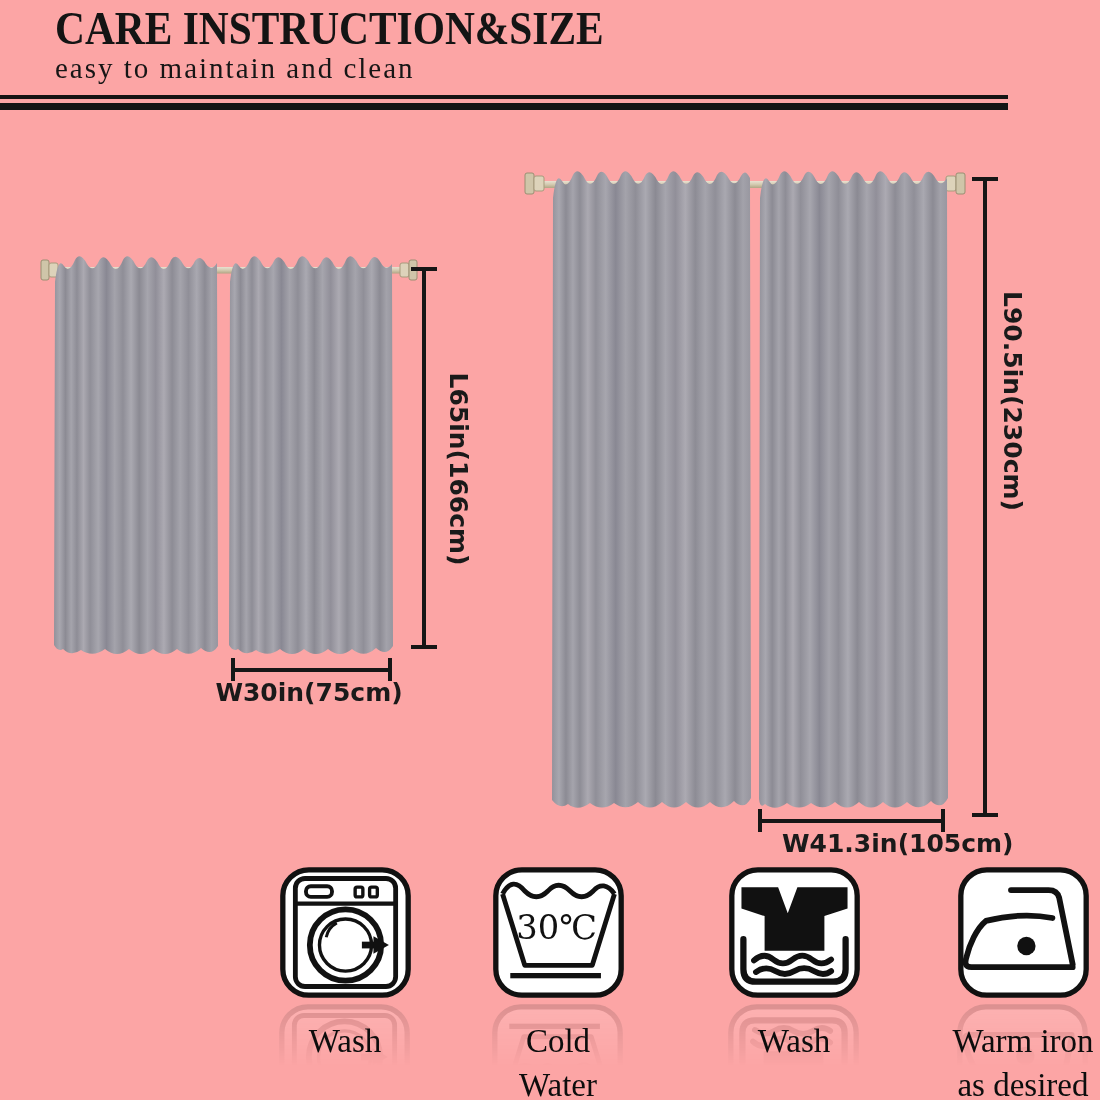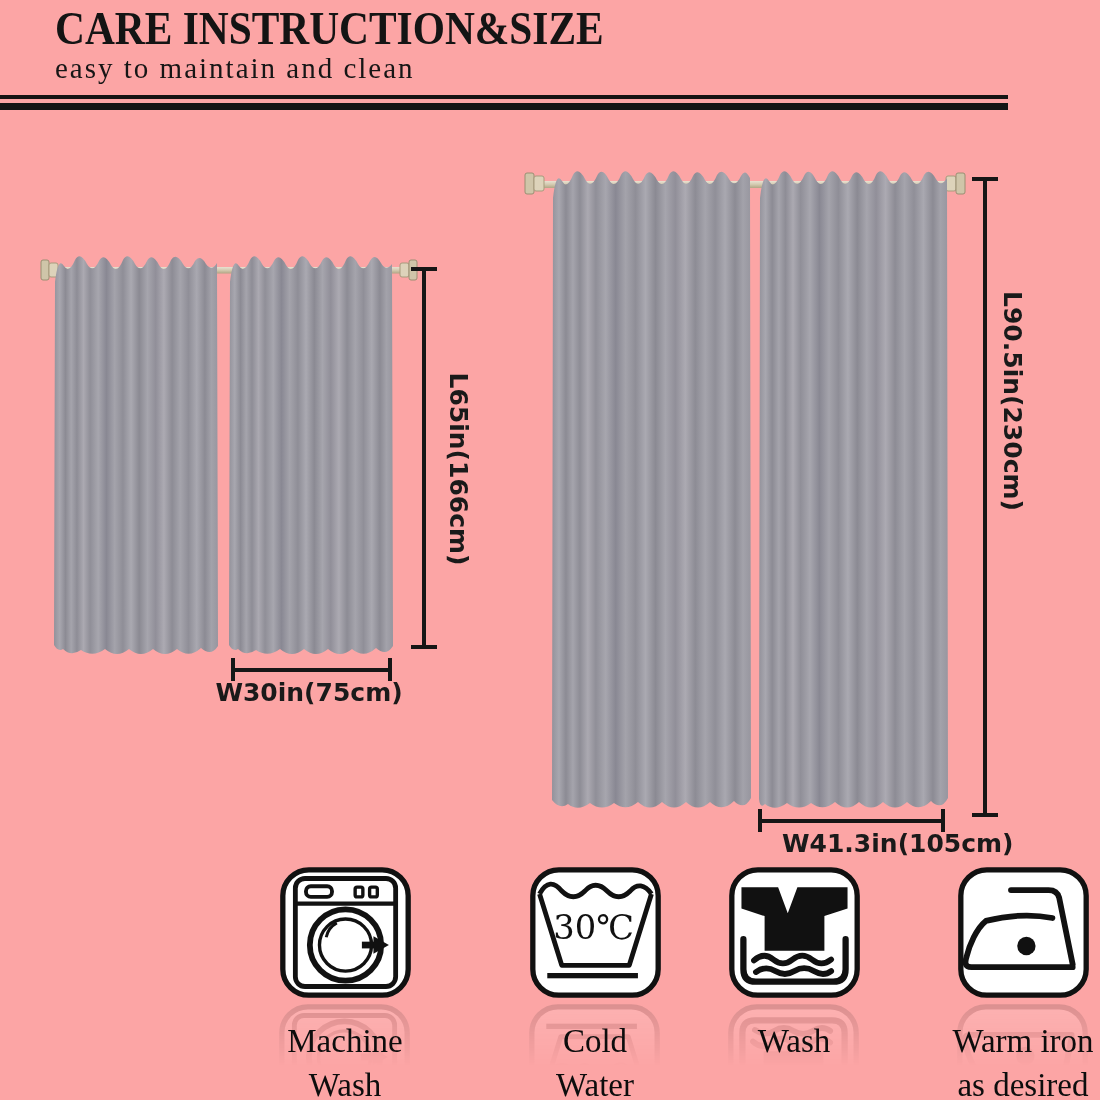--- a/index.html
+++ b/index.html
@@ -182,7 +182,6 @@
         </svg>
     </div>
     <div class="care-label">
-      <div>Machine</div>
       <div>Wash</div>
     </div>
   </div>

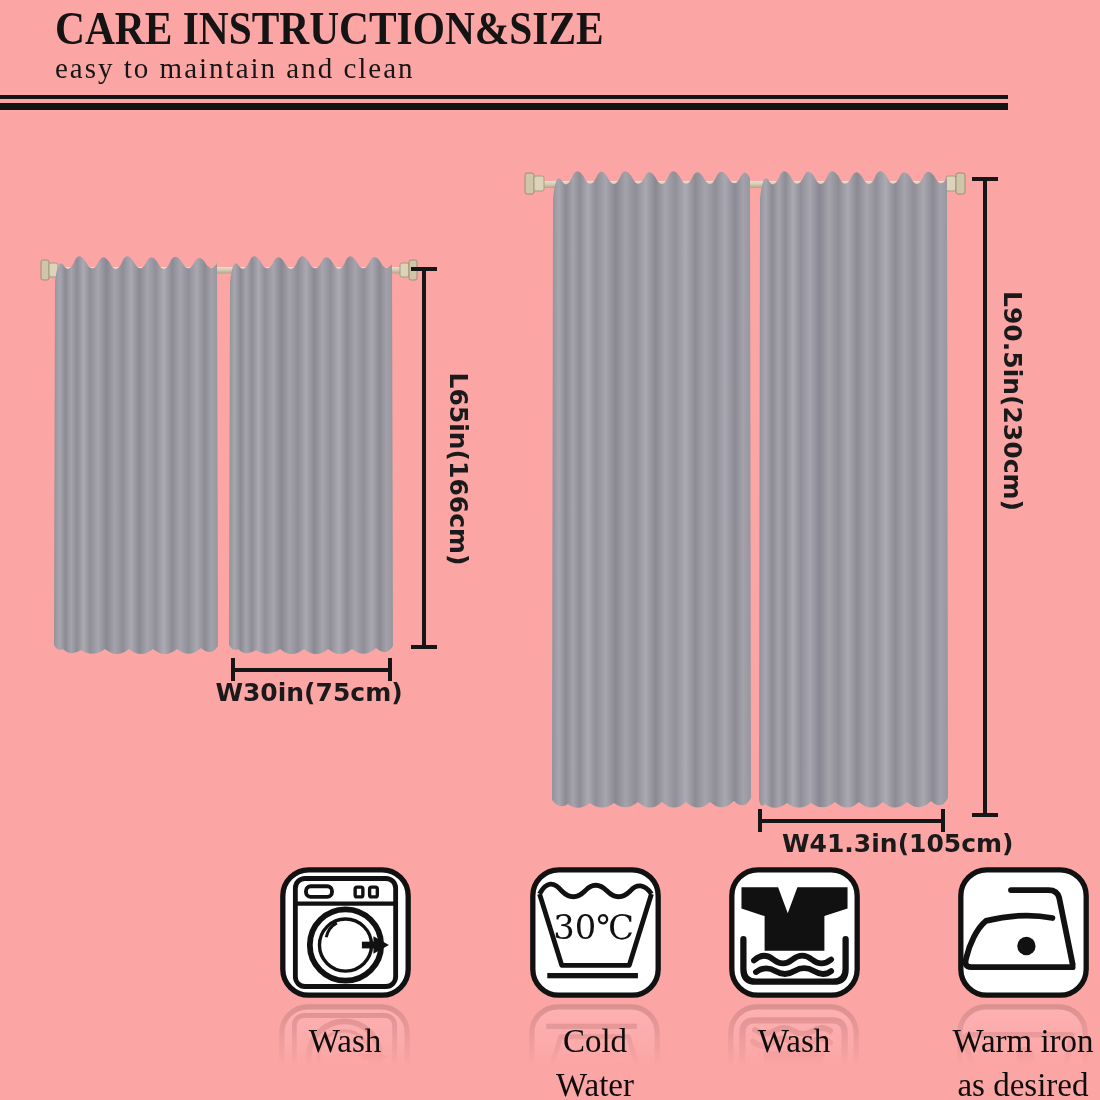--- a/index.html
+++ b/index.html
@@ -186,7 +186,7 @@
     </div>
   </div>
 
-  <div class="care-item" style="left:495px">
+  <div class="care-item" style="left:458px">
     <div class="care-icon">
       <svg width="135" height="135" viewBox="0 0 140 140">
           <use href="#sym-cold-water"></use>

